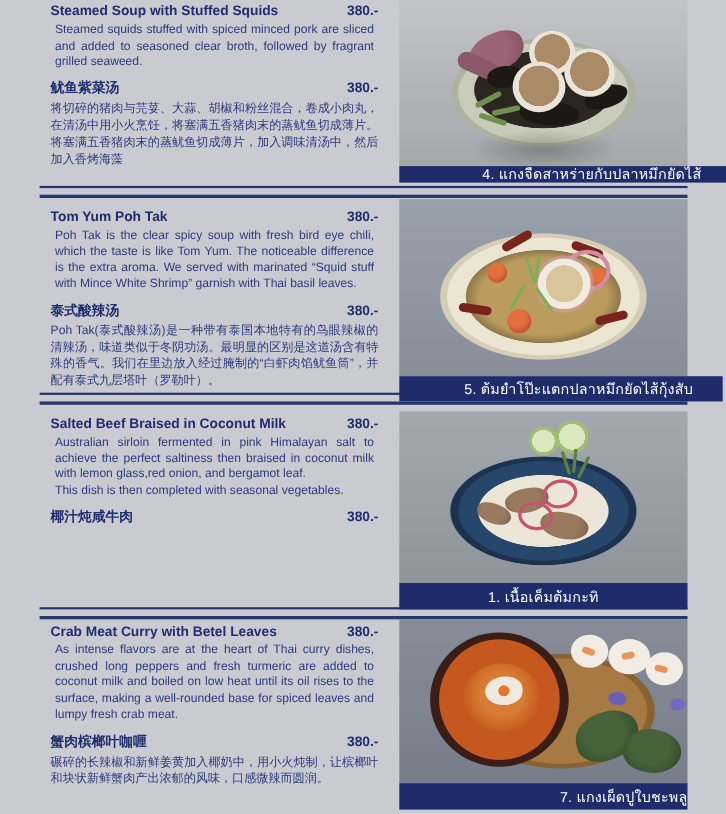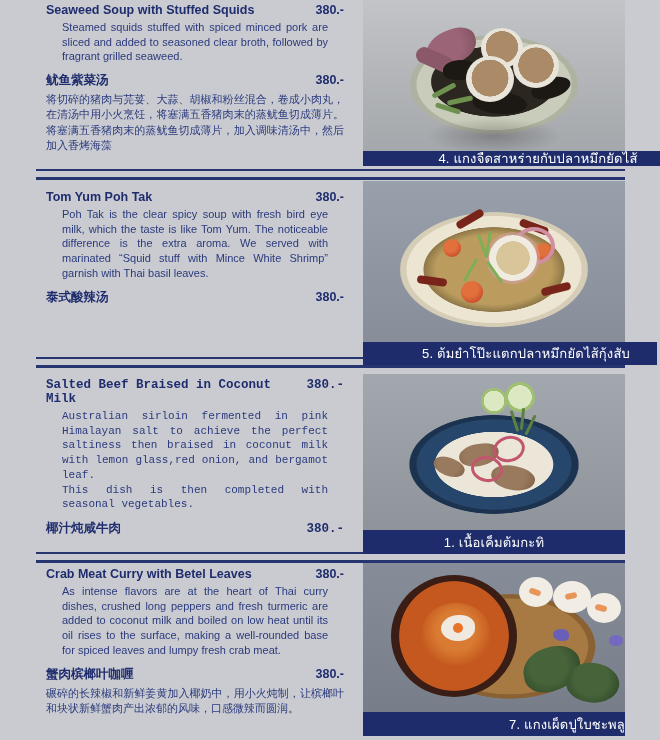--- a/index.html
+++ b/index.html
@@ -130,7 +130,7 @@
 
 <div class="section" style="top:3px;">
   <div class="title-row">
-    <span>Seaweed Soup with Stuffed Squids</span>
+    <span>Steamed Soup with Stuffed Squids</span>
     <span class="price">380.-</span>
   </div>
   <div class="desc-en">Steamed squids stuffed with spiced minced pork are sliced and added to seasoned clear broth, followed by fragrant grilled seaweed.</div>

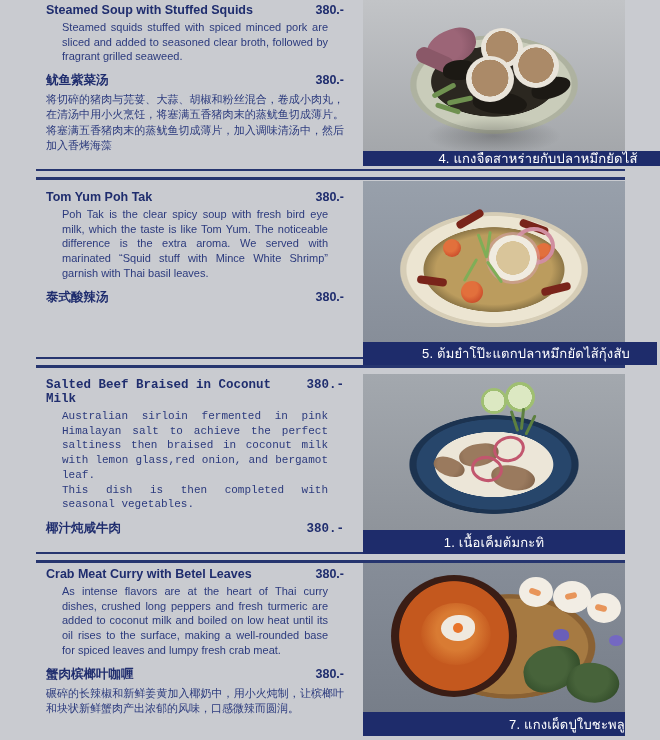--- a/index.html
+++ b/index.html
@@ -14,7 +14,7 @@
   .title-row{display:flex;justify-content:space-between;align-items:baseline;
     font-size:12.5px;font-weight:700;color:#1f2d6e;}
   .desc-en{font-size:11px;line-height:1.34;text-align:justify;color:#2b3a7d;
-    margin:3px 16px 8px;white-space:pre-line;}
+    margin:3px 4px 8px;white-space:pre-line;}
   .desc-zh{font-size:11px;line-height:1.38;text-align:justify;color:#2b3a7d;margin-top:3px;}
   .price{font-weight:700;font-size:12.5px;color:#1f2d6e;white-space:nowrap;}
   

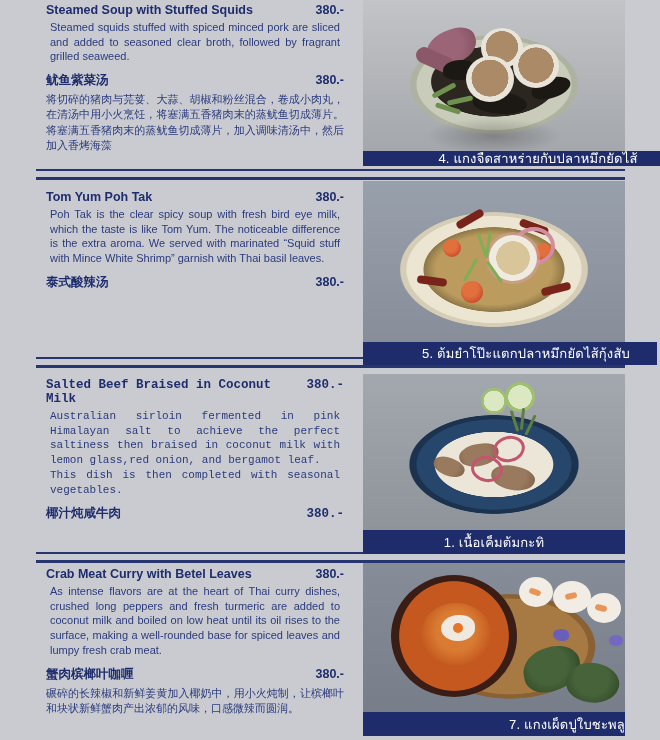--- a/index.html
+++ b/index.html
@@ -168,7 +168,7 @@
     <span>Tom Yum Poh Tak</span>
     <span class="price">380.-</span>
   </div>
-  <div class="desc-en">Poh Tak is the clear spicy soup with fresh bird eye milk, which the taste is like Tom Yum. The noticeable difference is the extra aroma. We served with marinated “Squid stuff with Mince White Shrimp” garnish with Thai basil leaves.</div>
+  <div class="desc-en">Poh Tak is the clear spicy soup with fresh bird eye chili, which the taste is like Tom Yum. The noticeable difference is the extra aroma. We served with marinated “Squid stuff with Mince White Shrimp” garnish with Thai basil leaves.</div>
   <div class="title-row">
     <span>泰式酸辣汤</span>
     <span class="price">380.-</span>

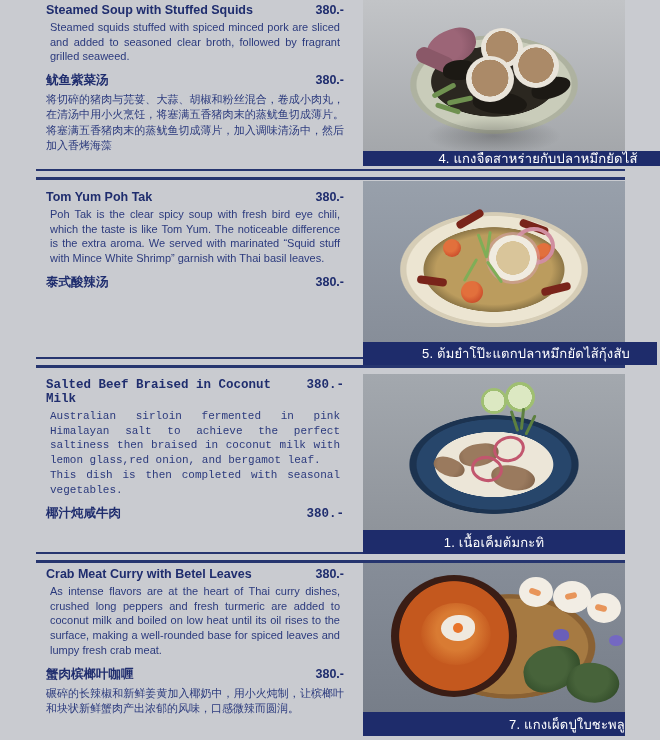--- a/index.html
+++ b/index.html
@@ -173,6 +173,7 @@
     <span>泰式酸辣汤</span>
     <span class="price">380.-</span>
   </div>
+  <div class="desc-zh">Poh Tak(泰式酸辣汤)是一种带有泰国本地特有的鸟眼辣椒的清辣汤，味道类似于冬阴功汤。最明显的区别是这道汤含有特殊的香气。我们在里边放入经过腌制的“白虾肉馅鱿鱼筒”，并配有泰式九层塔叶（罗勒叶）。</div>
 </div>
 
 <div class="photo photo2">

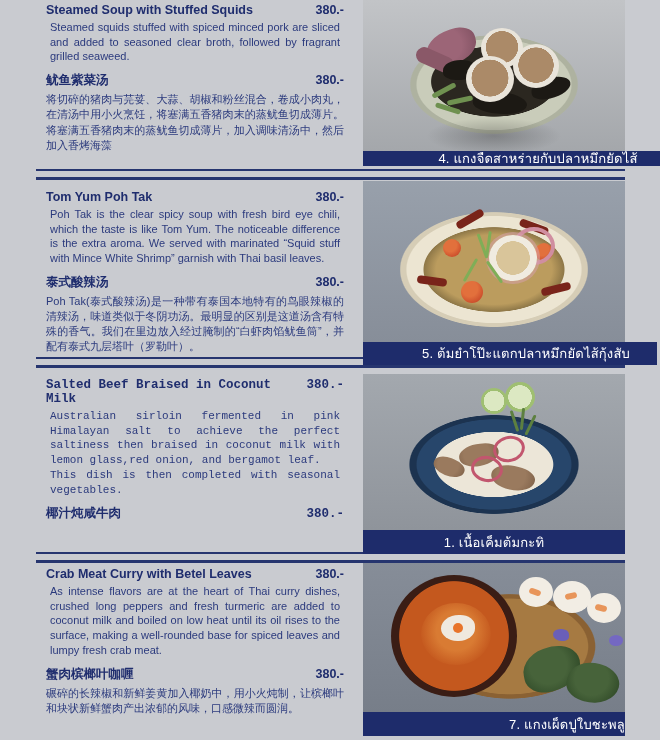--- a/index.html
+++ b/index.html
@@ -200,7 +200,7 @@
     <div class="thick"></div>
 </div>
 
-<div class="section" style="top:378px;font-family:Liberation Mono, monospace;">
+<div class="section" style="top:378px;">
   <div class="title-row">
     <span>Salted Beef Braised in Coconut Milk</span>
     <span class="price">380.-</span>

